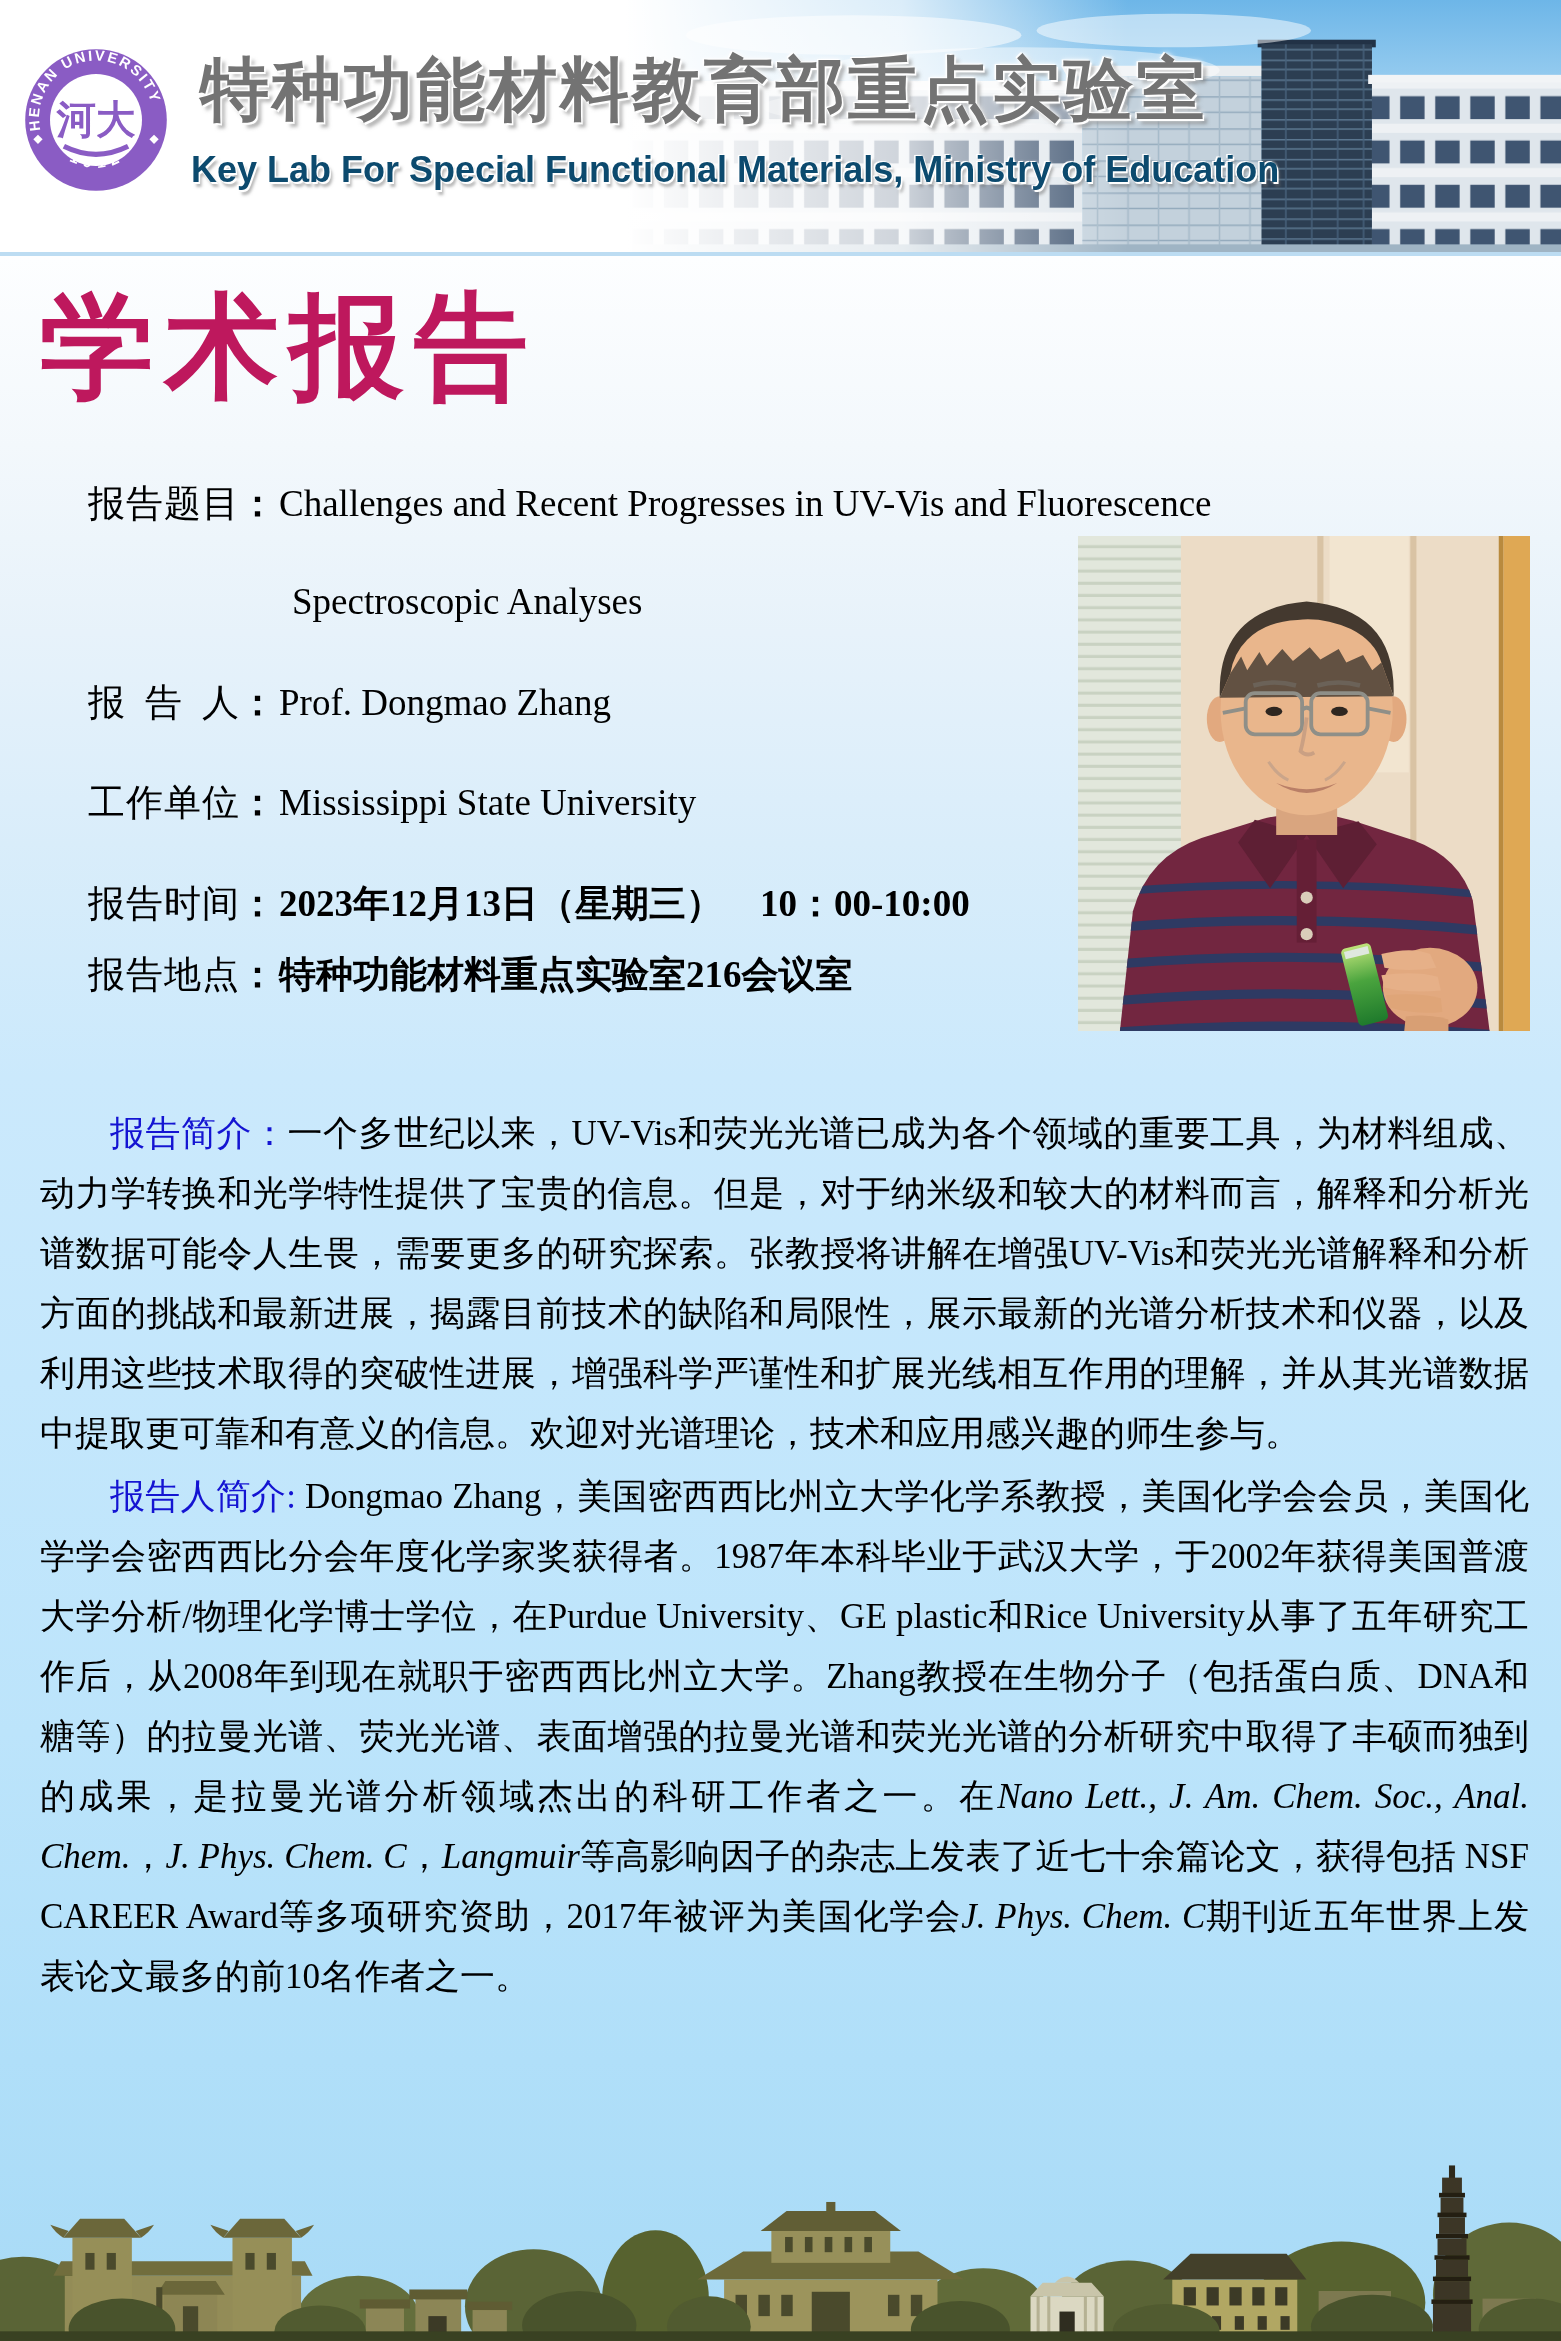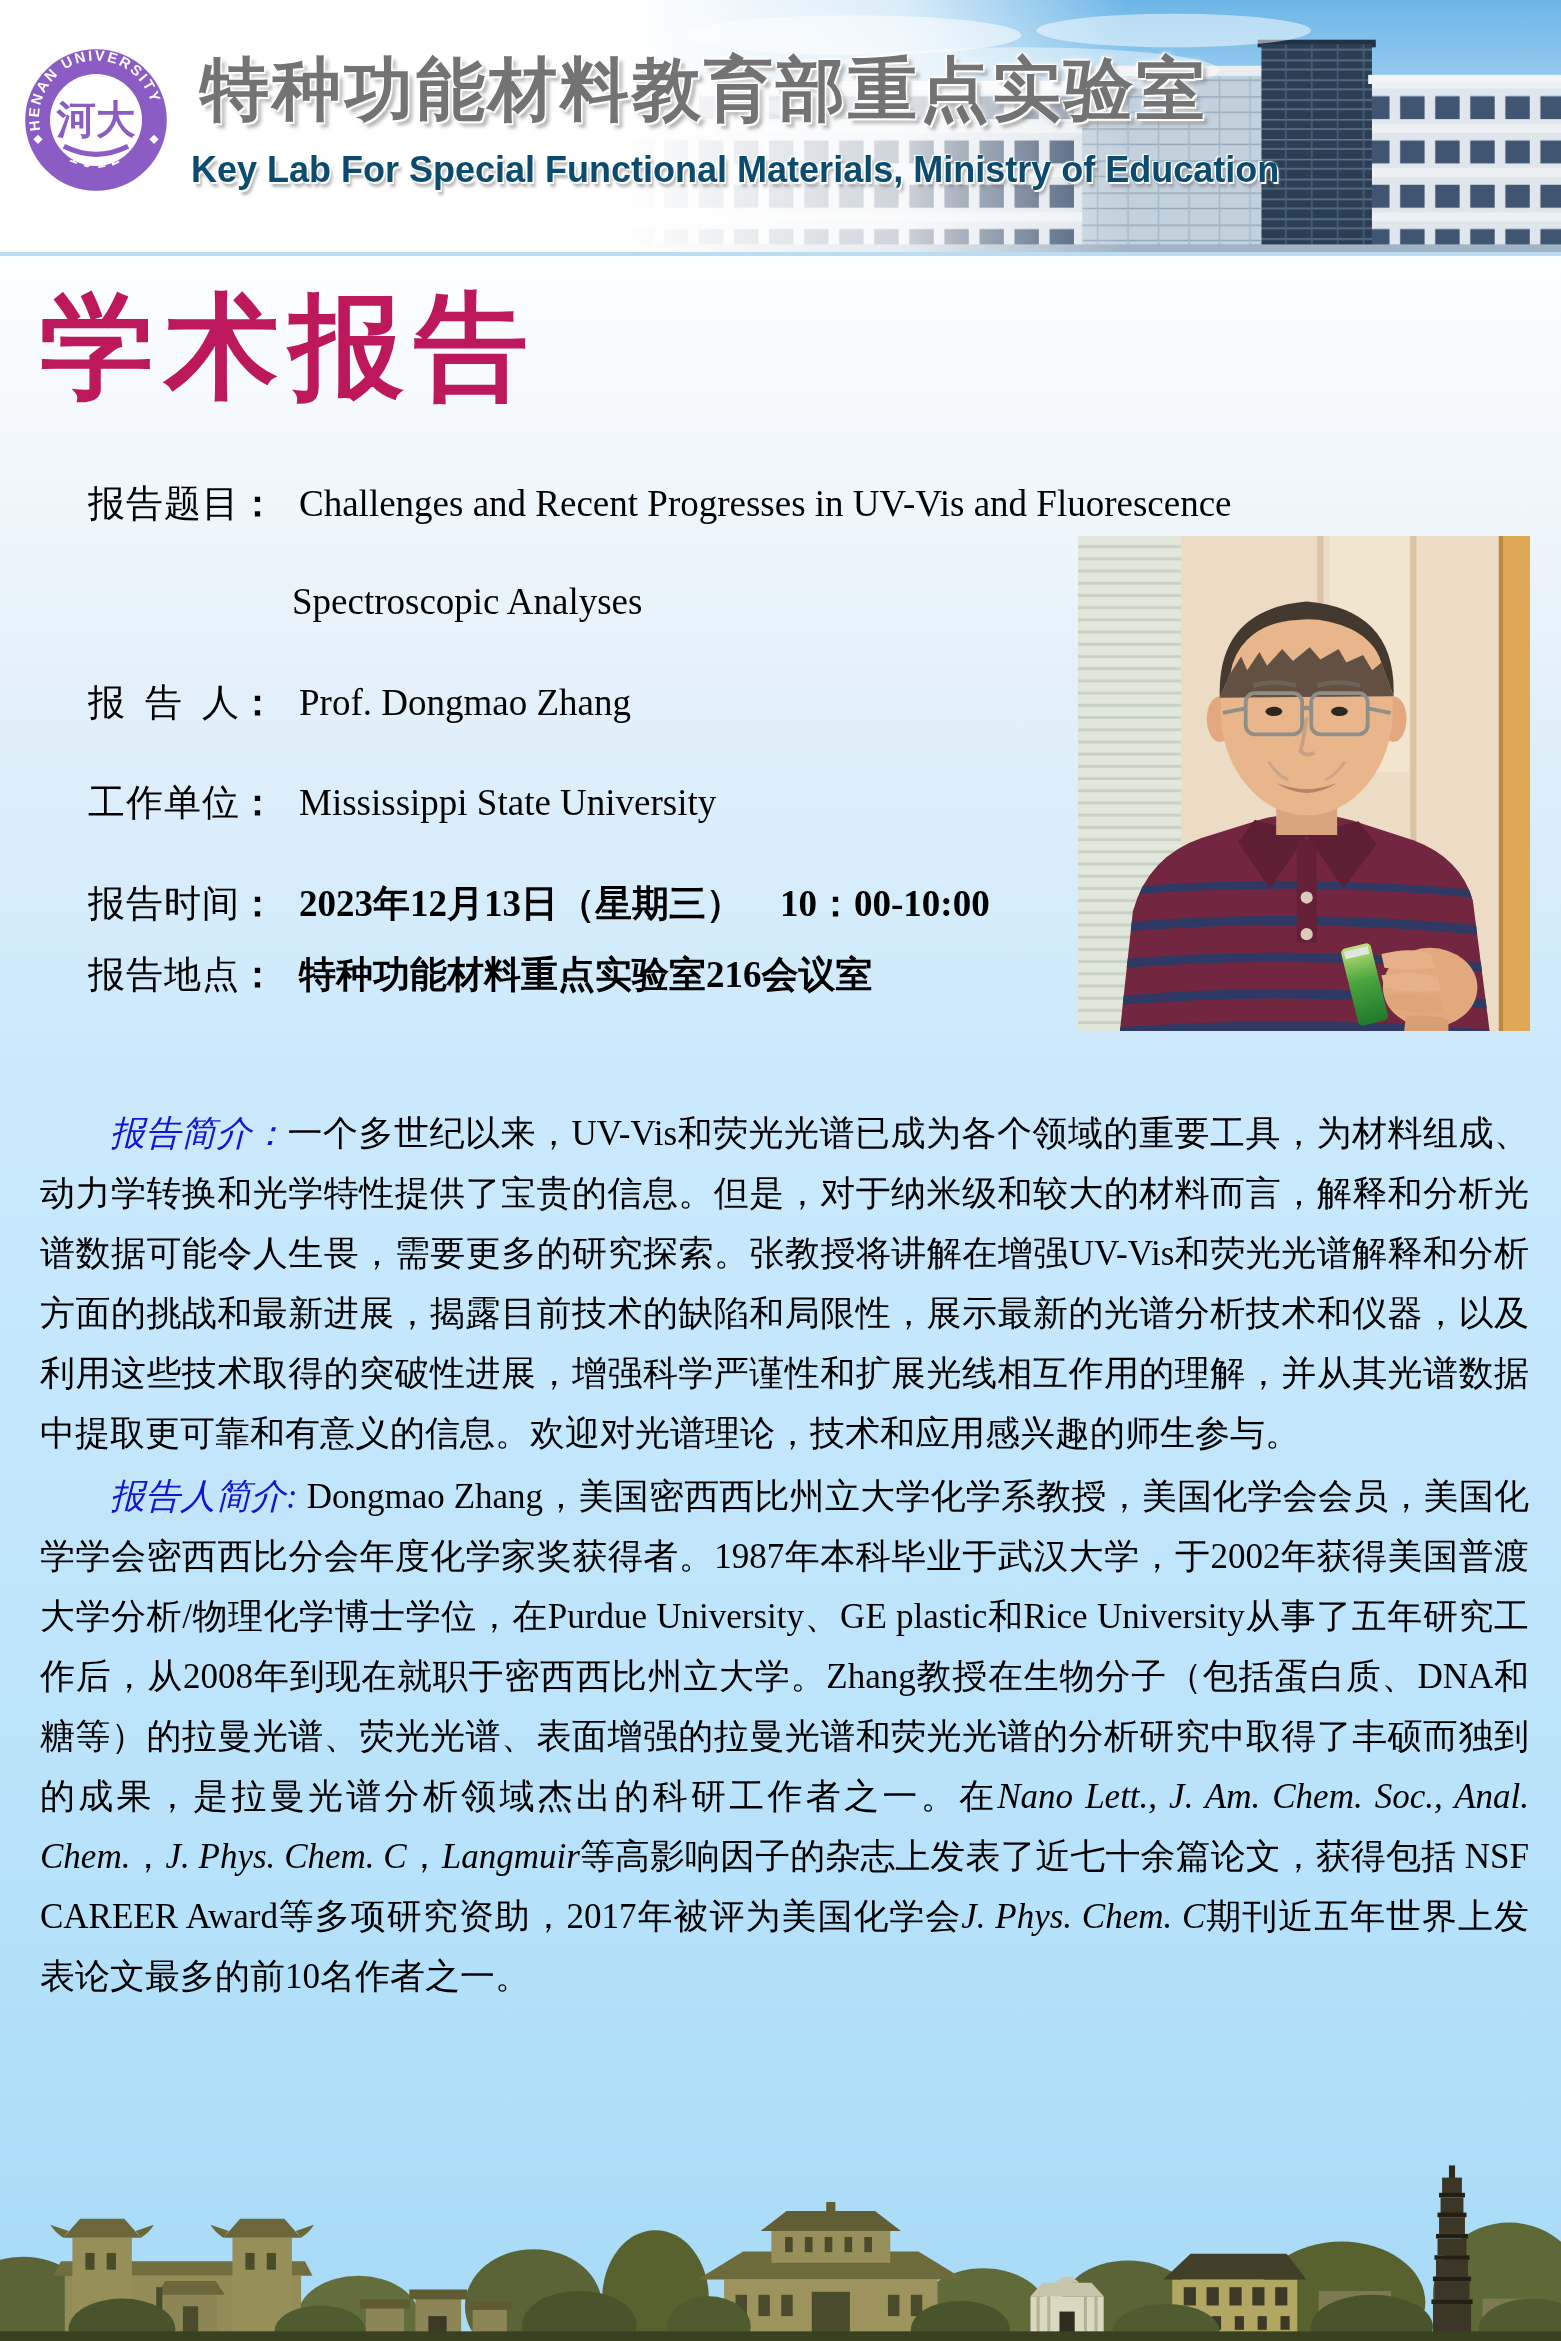--- a/index.html
+++ b/index.html
@@ -31,7 +31,7 @@
   .info-row{position:absolute;left:88px;white-space:nowrap;font-size:37px;color:#000;}
   .info-label{display:inline-block;width:151px;text-align:justify;text-align-last:justify;font-weight:normal;vertical-align:baseline;}
   .info-colon{font-weight:bold;}
-  .info-value{font-family:"Liberation Serif","DejaVu Serif",serif,sans-serif;margin-left:23px;}
+  .info-value{font-family:"Liberation Serif","DejaVu Serif",serif,sans-serif;margin-left:3px;}
   .info-value.cjk{font-family:"Liberation Serif",sans-serif;}
   .bv{font-weight:bold;}
   .title-line2{position:absolute;left:292px;top:580px;font-size:37px;font-family:"Liberation Serif","DejaVu Serif",serif;color:#000;text-align:center;}

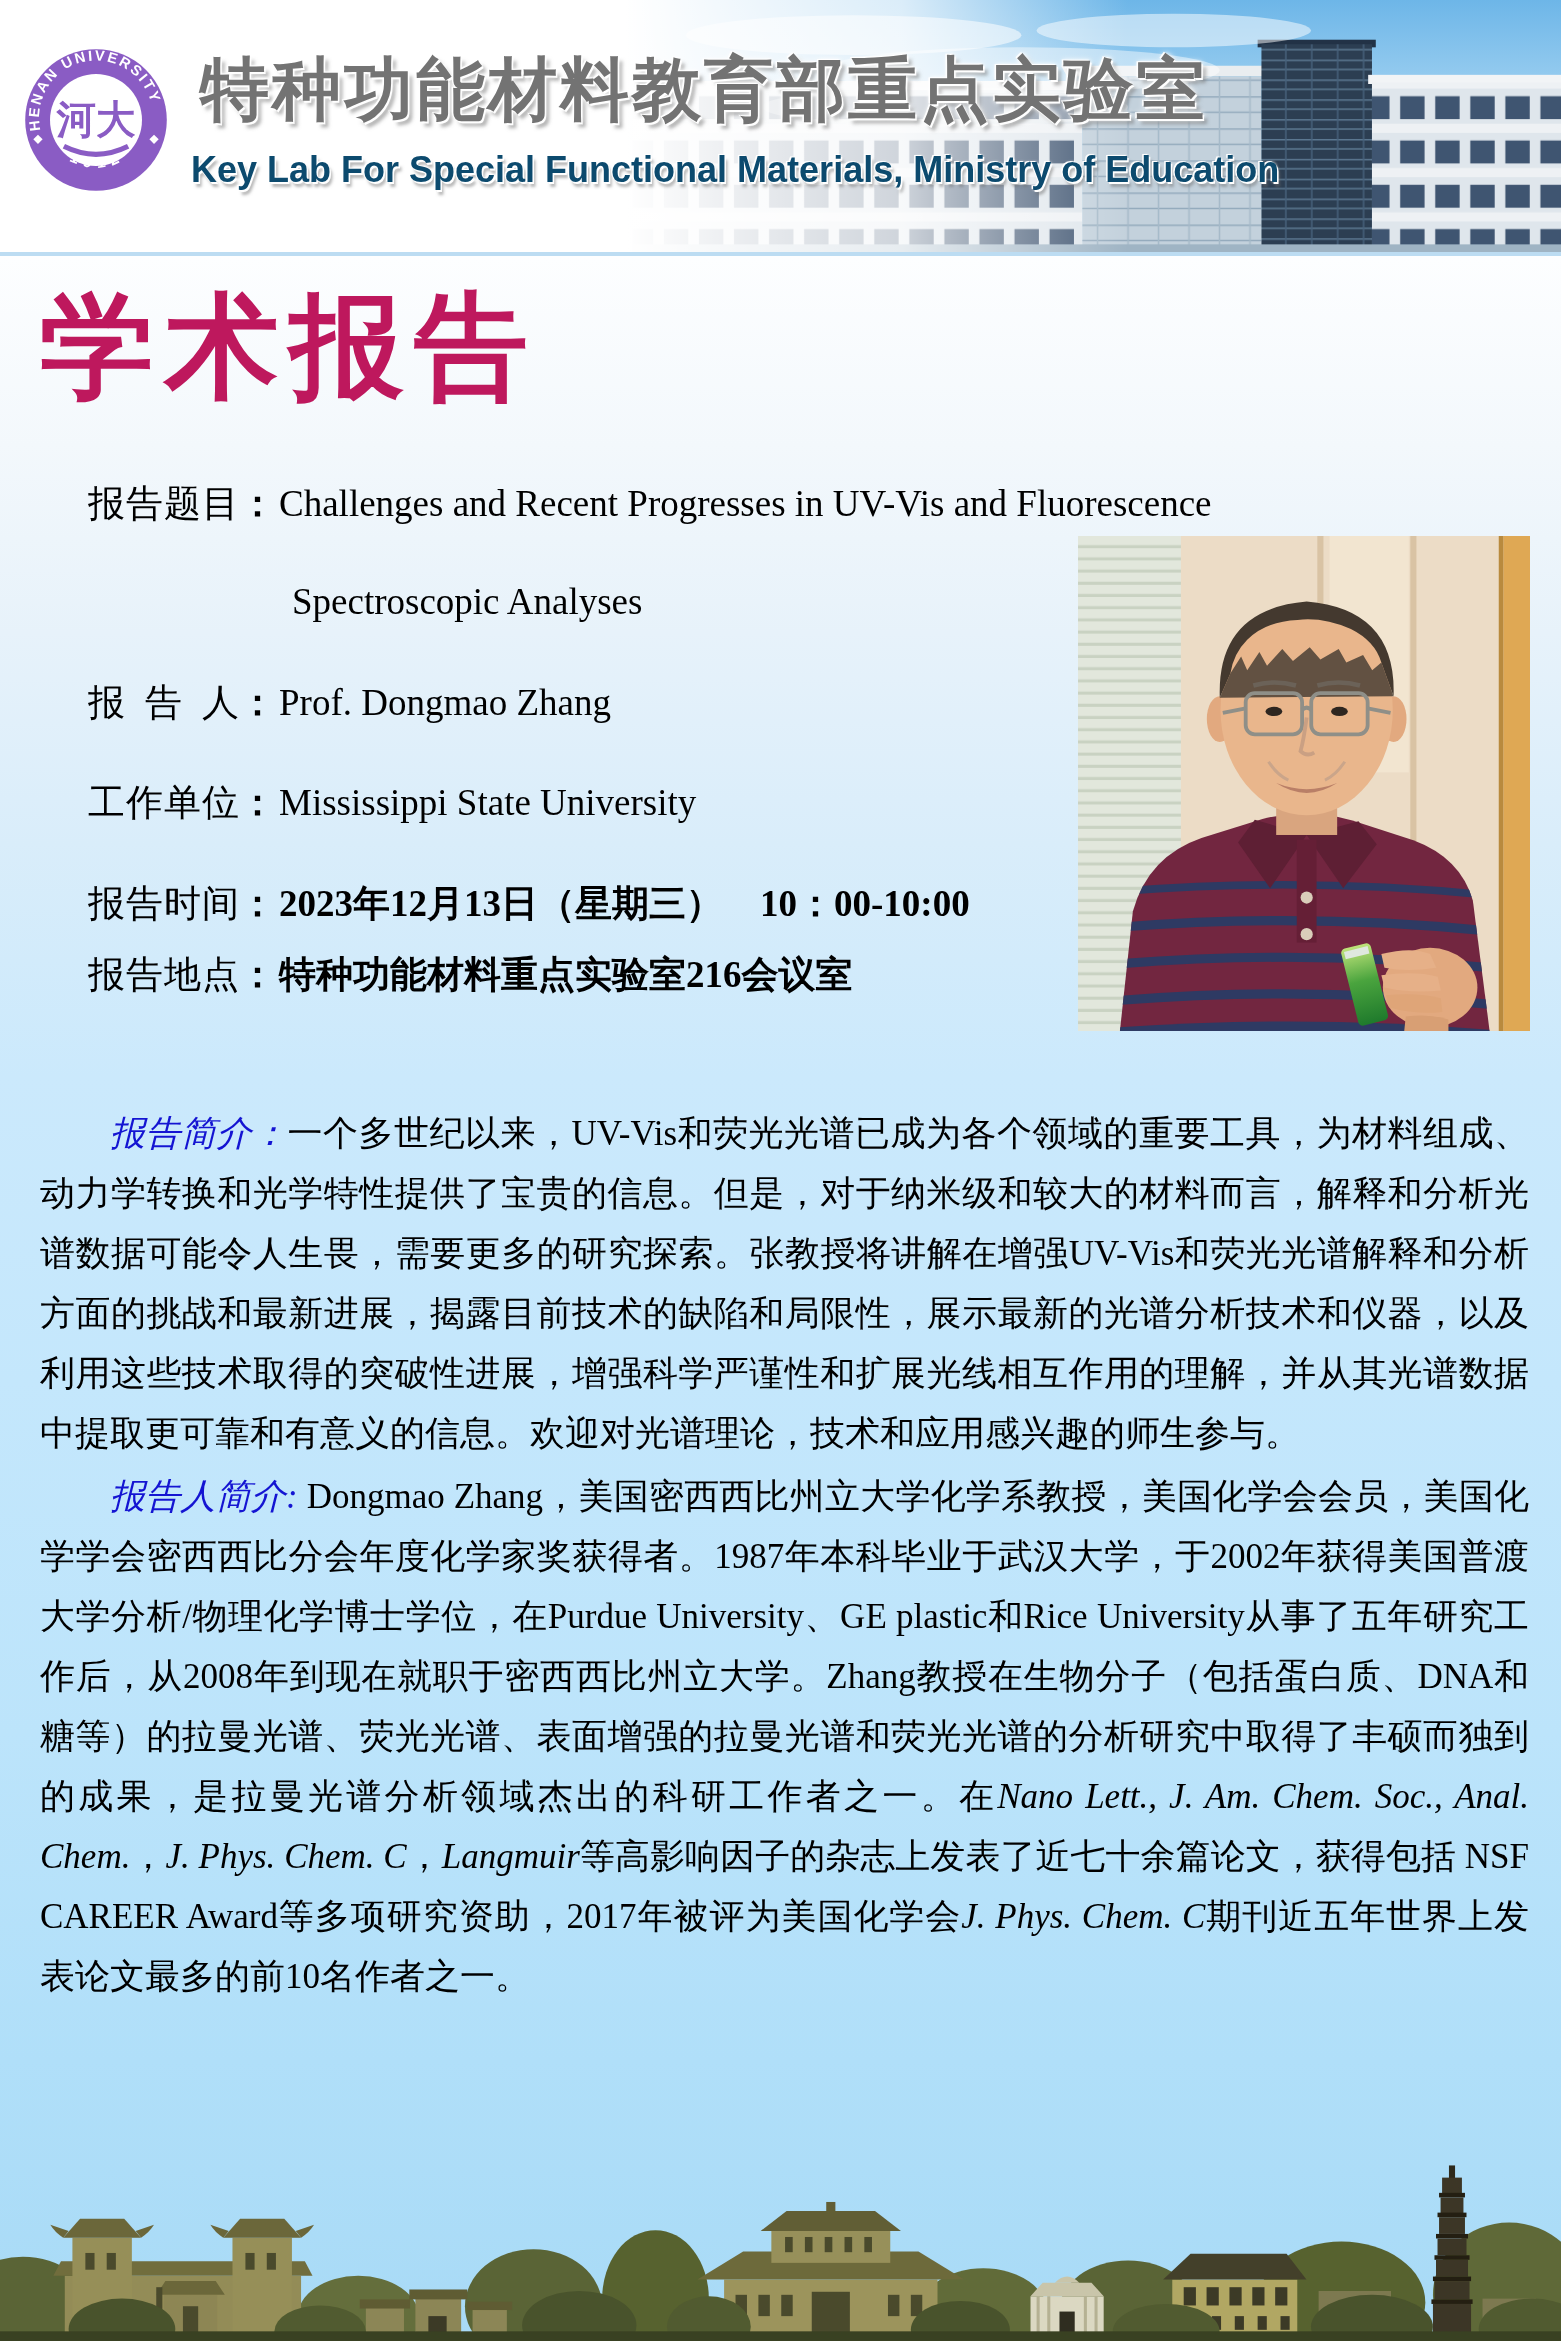--- a/index.html
+++ b/index.html
@@ -45,7 +45,7 @@
   }
   .para.bio{margin-top:3px;}
   .para.recruit{margin-top:-10px;}
-  .plabel{color:#1414d2;font-style:italic;}
+  .plabel{color:#1414d2;}
   .jrnl{font-style:italic;font-family:"Liberation Serif","DejaVu Serif",serif;}
   
   .footer{position:absolute;left:0;top:2135px;width:1561px;height:207px;pointer-events:none;}

